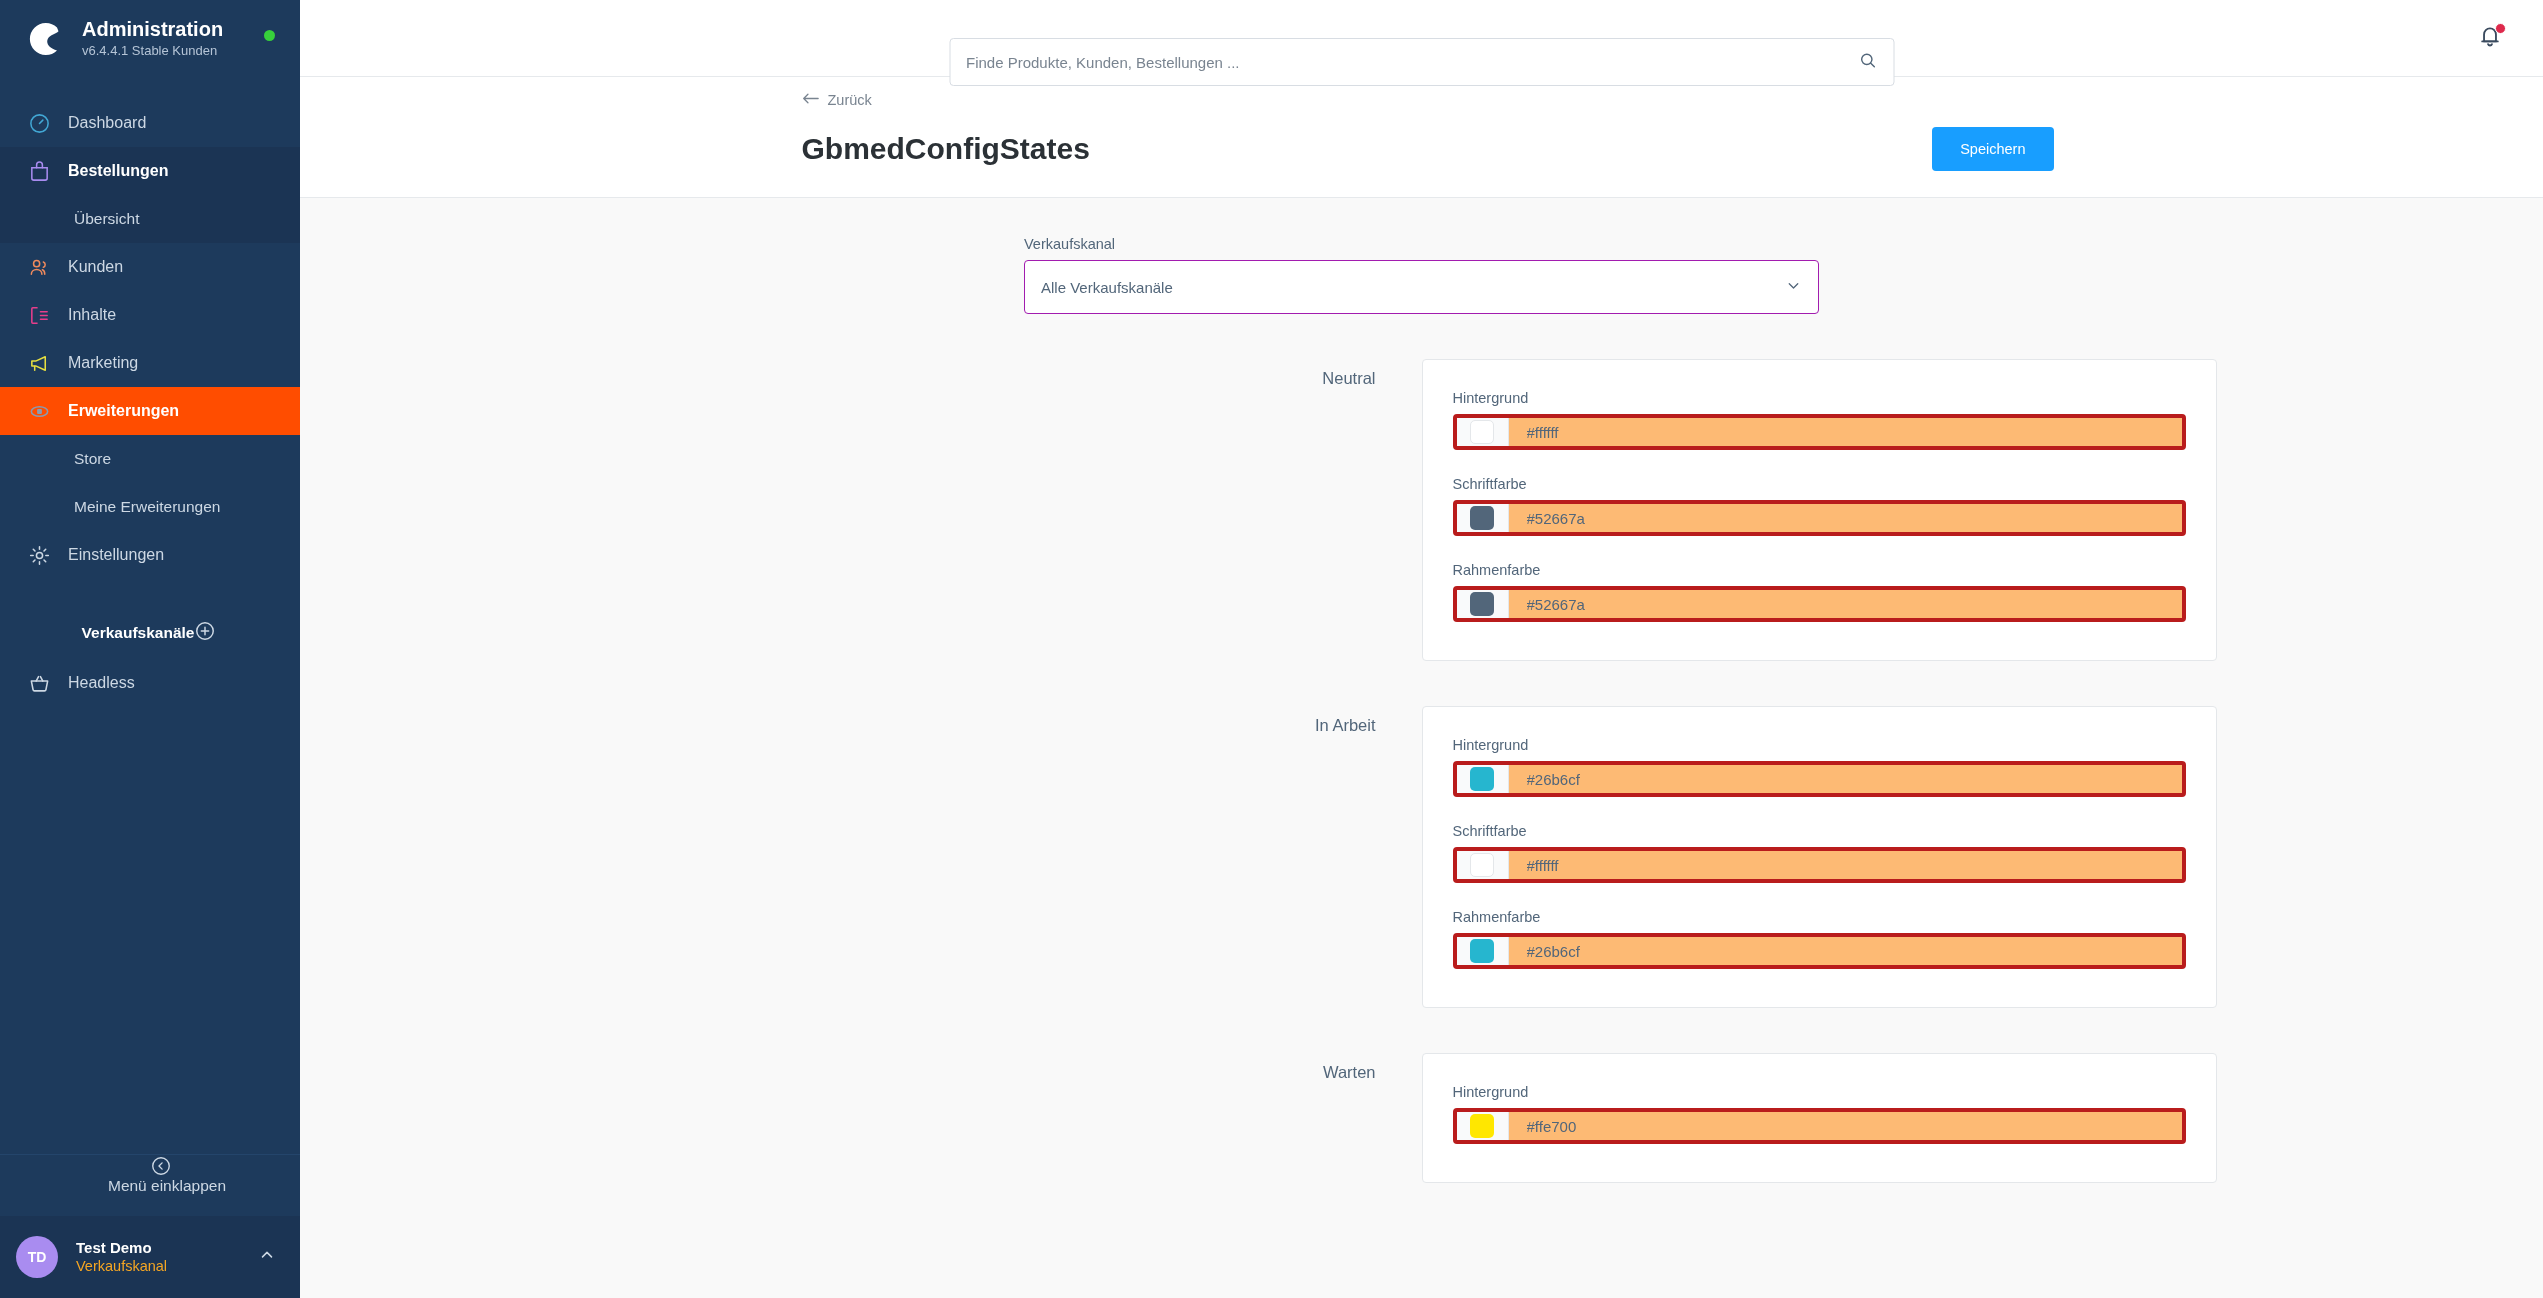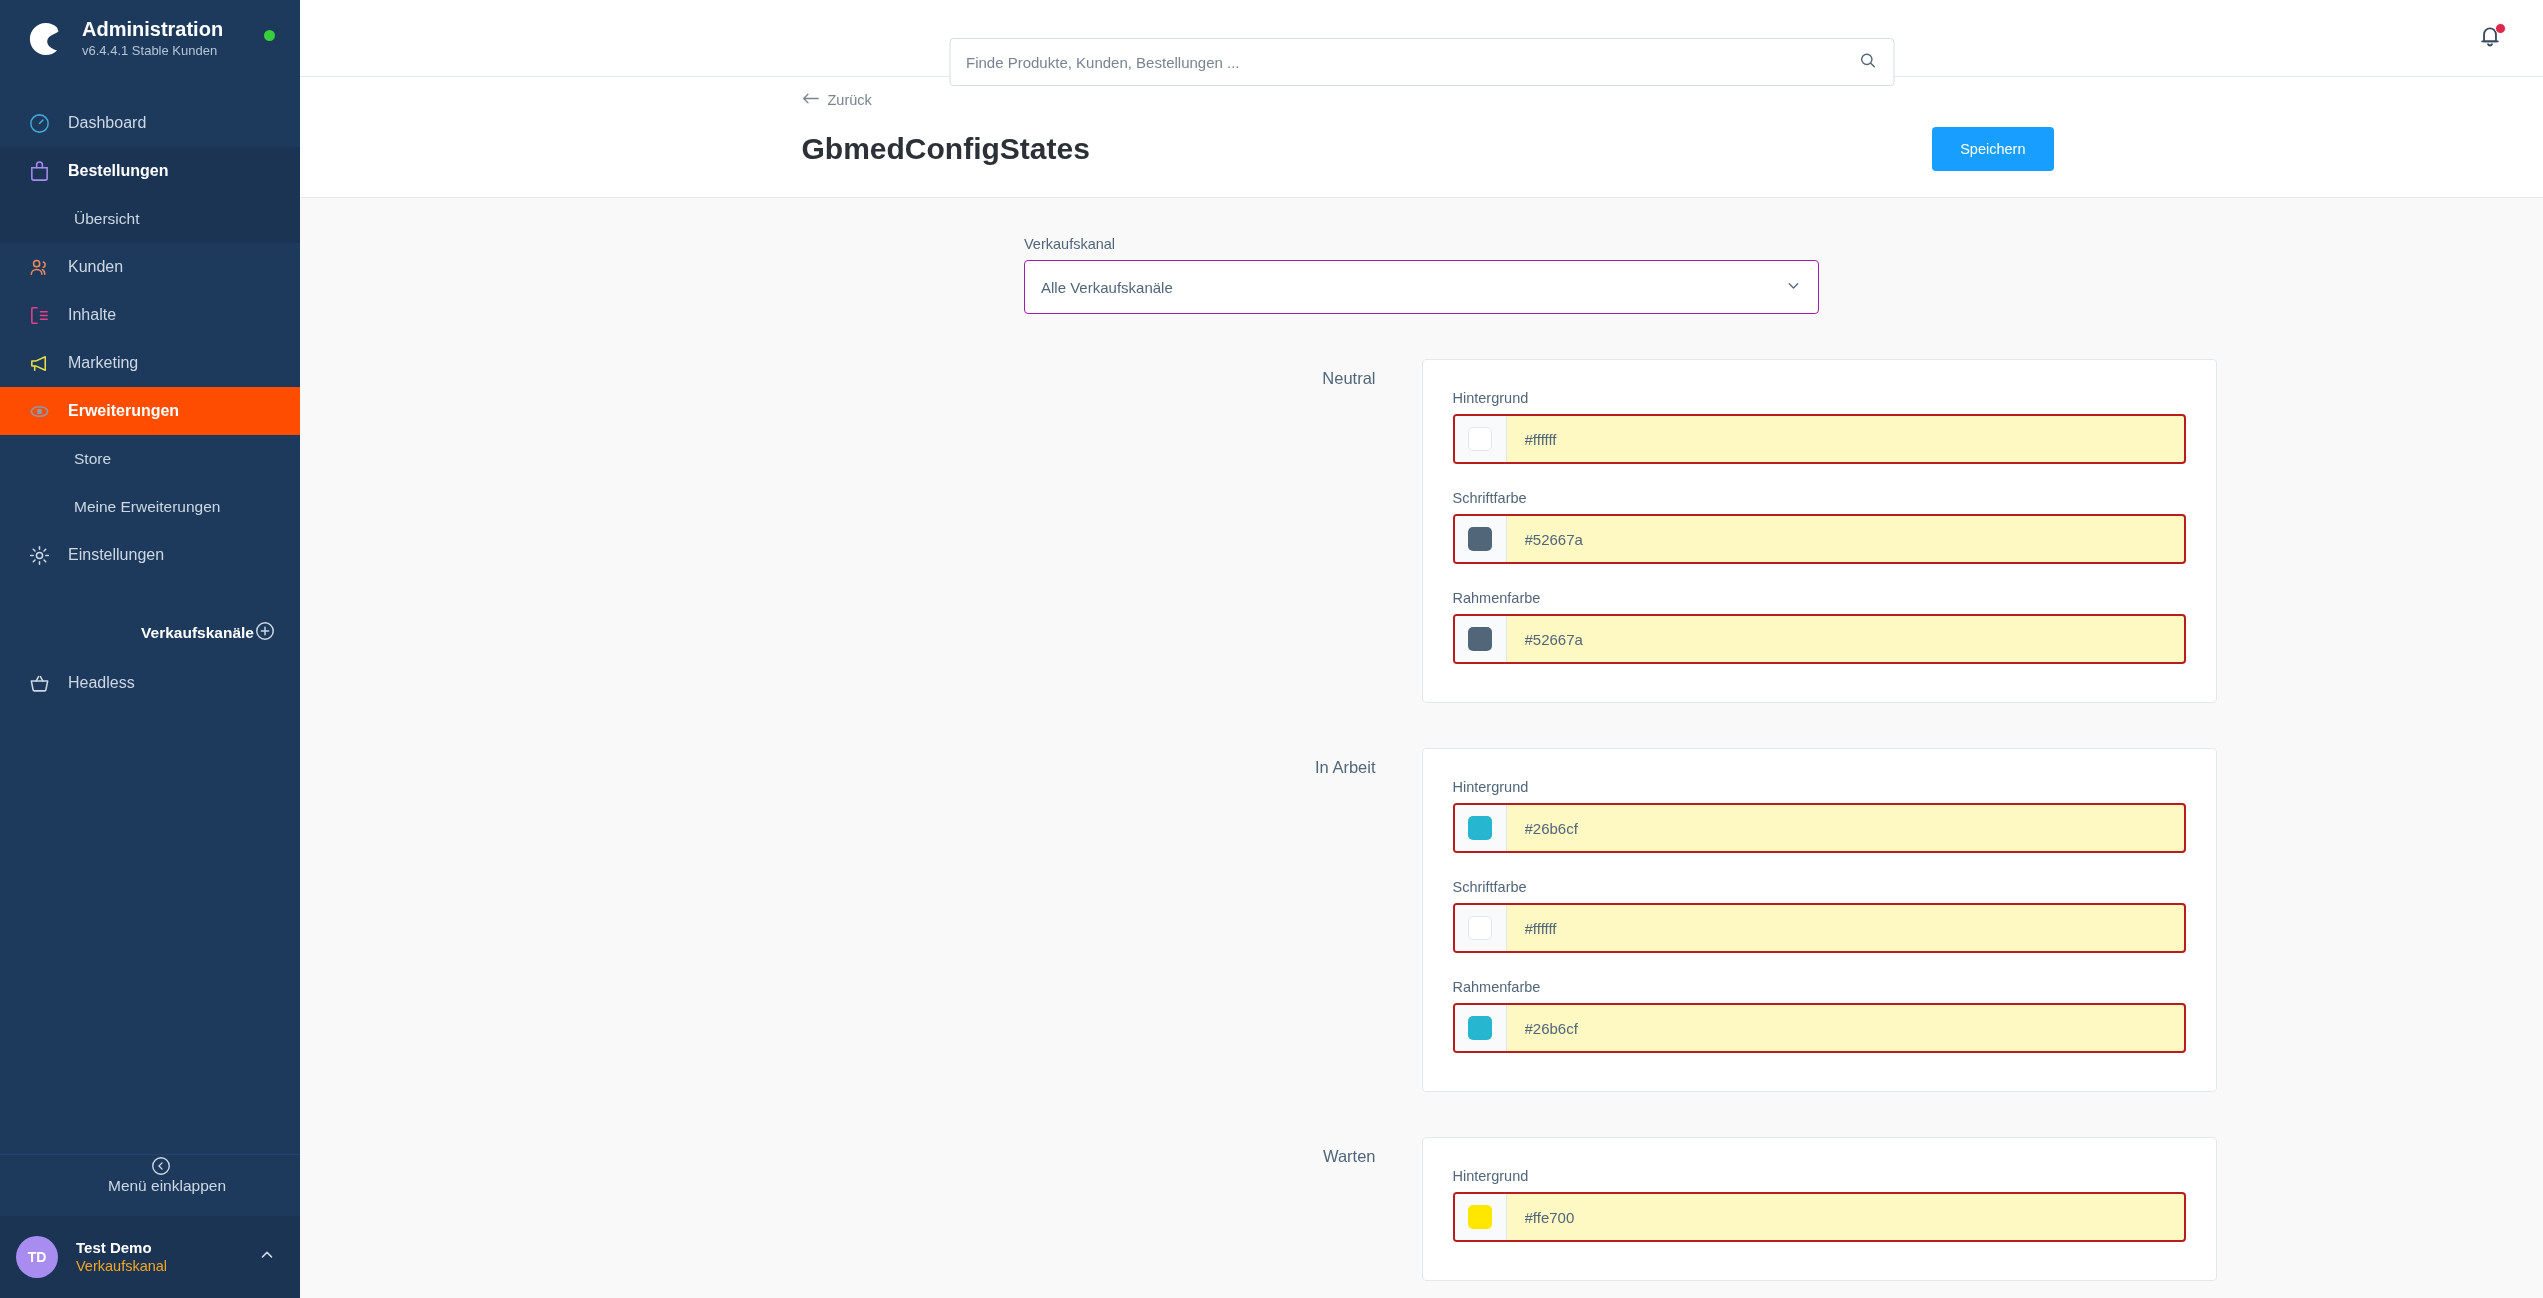--- a/index.html
+++ b/index.html
@@ -132,8 +132,8 @@
   .color-field { margin-bottom: 26px; }
   .color-field:last-child { margin-bottom: 0; }
   .color-input {
-    display: flex; height: 50px; border: 2px solid #b91c1c; border-radius: 4px;
-    background: #fef9c3; overflow: hidden;
+    display: flex; height: 36px; border: 4px solid #b91c1c; border-radius: 4px;
+    background: #fdba74; overflow: hidden;
   }
   .swatch-holder {
     width: 52px; flex: 0 0 52px; background: #f9fafb;

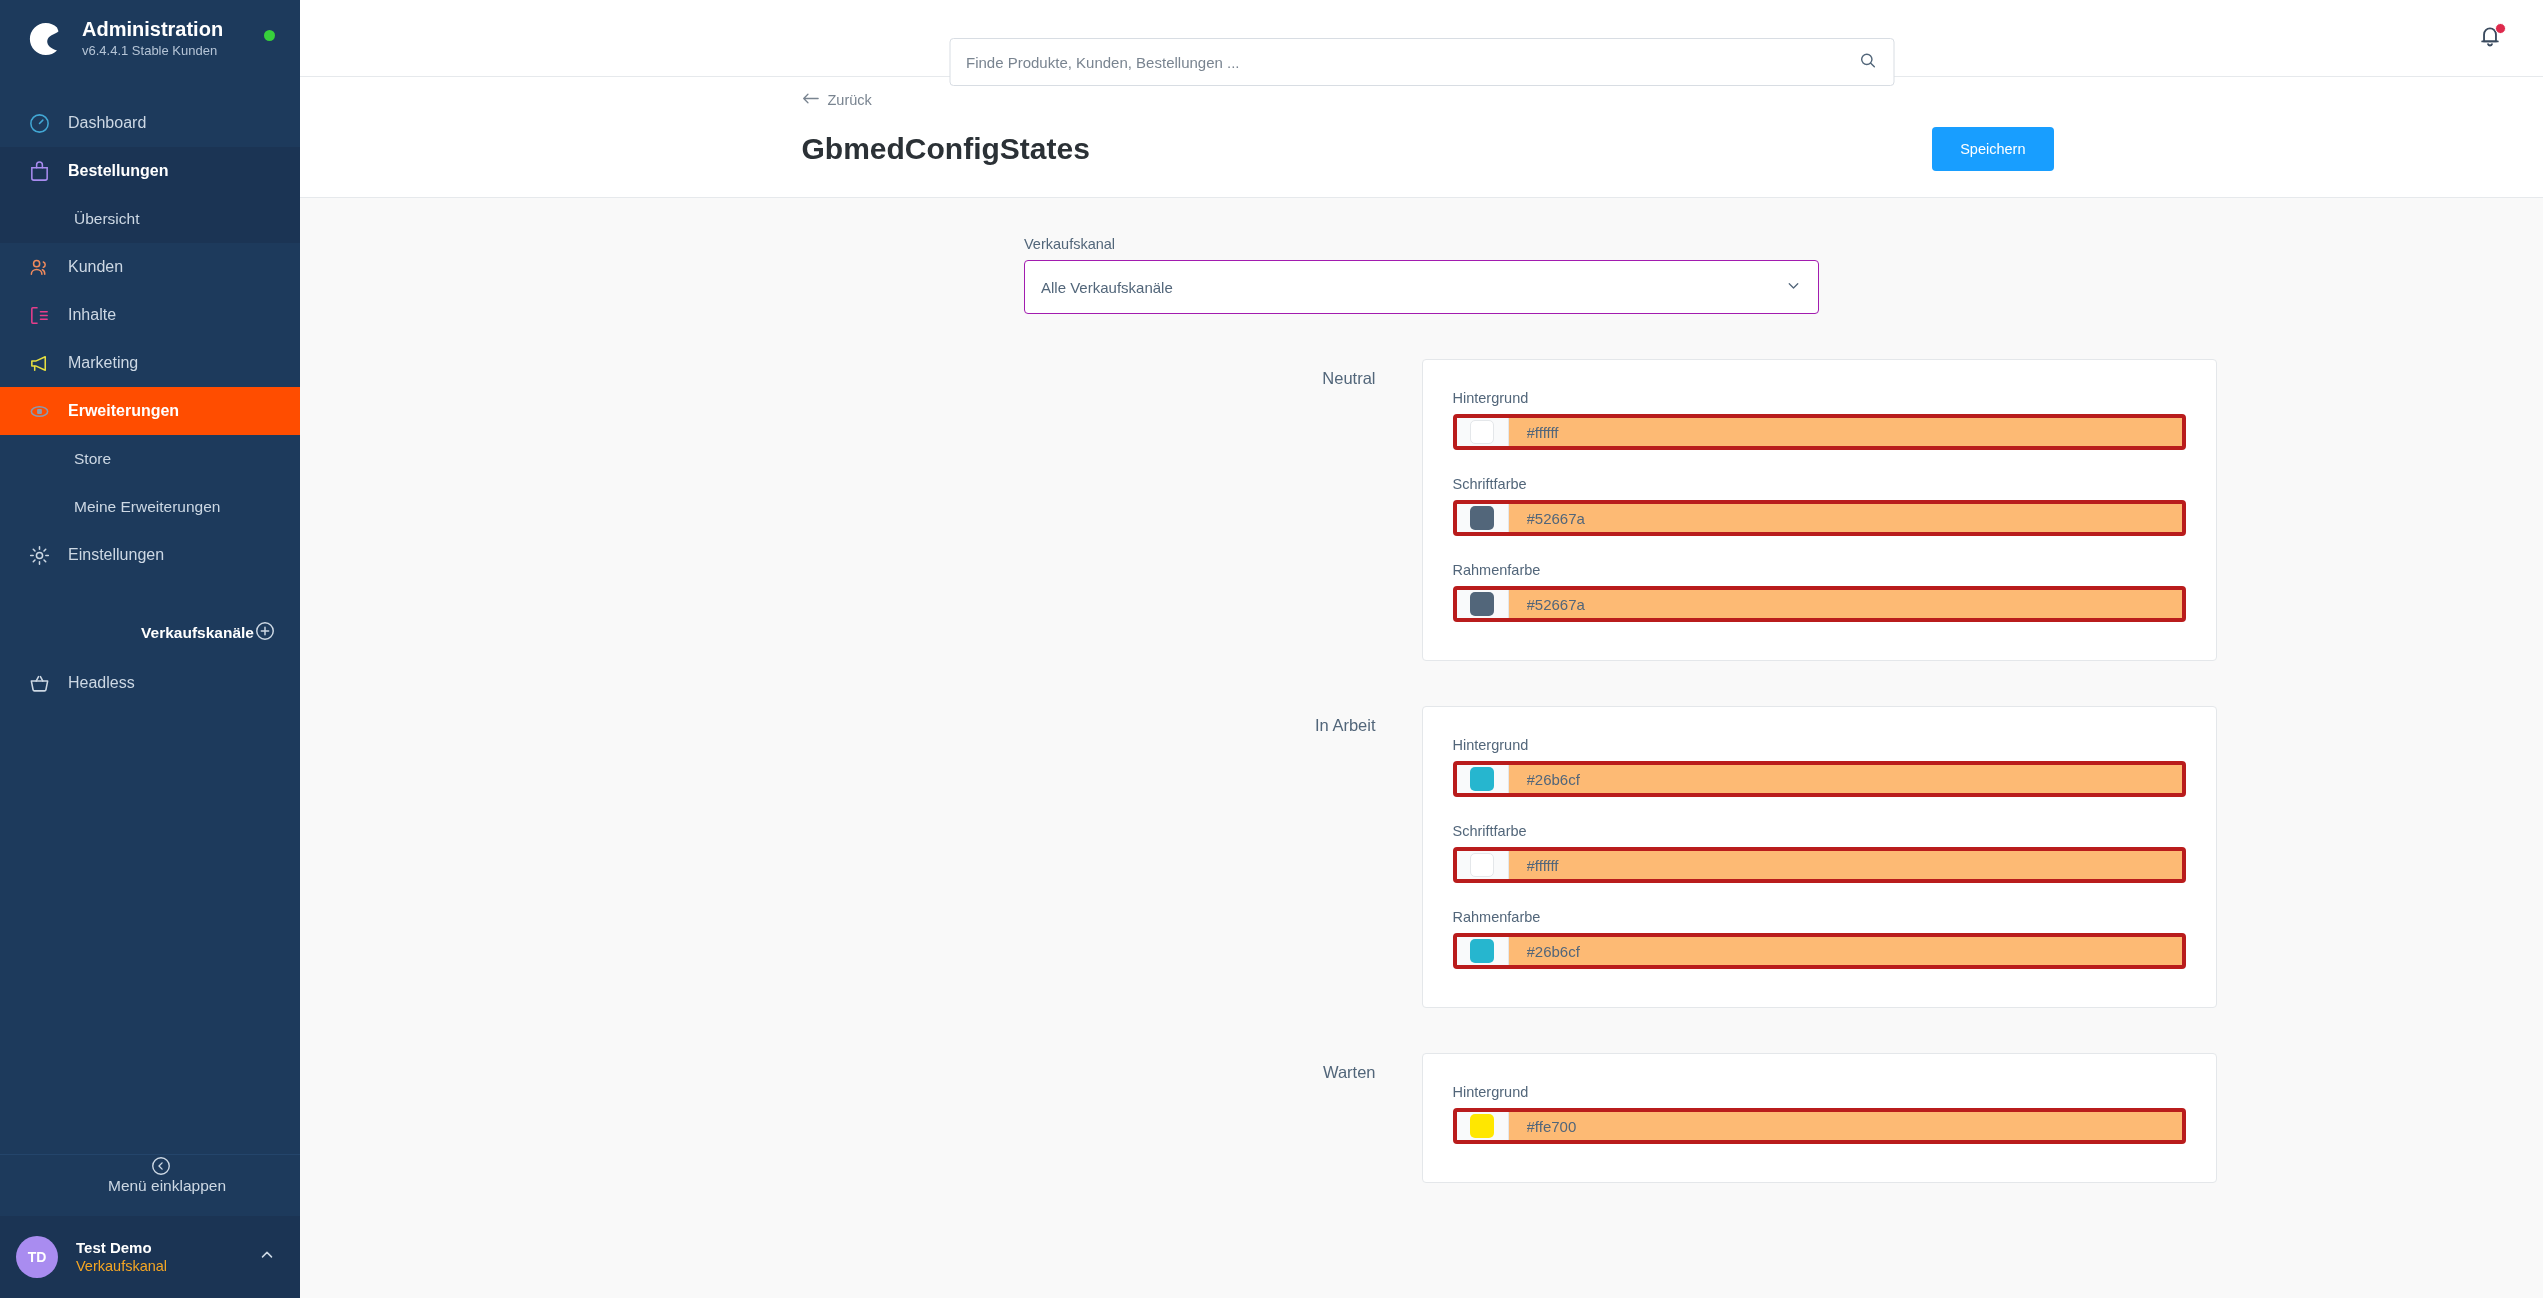--- a/index.html
+++ b/index.html
@@ -46,7 +46,7 @@
   }
   .nav-sub.in-expanded { background: #1b3454; }
   .sec-header {
-    display: flex; align-items: center; justify-content: flex-end;
+    display: flex; align-items: center; justify-content: center;
     padding: 0 24px 0 22px; height: 52px; margin-top: 28px;
   }
   .sec-header .t { color: #fff; font-size: 15.5px; font-weight: 700; }

